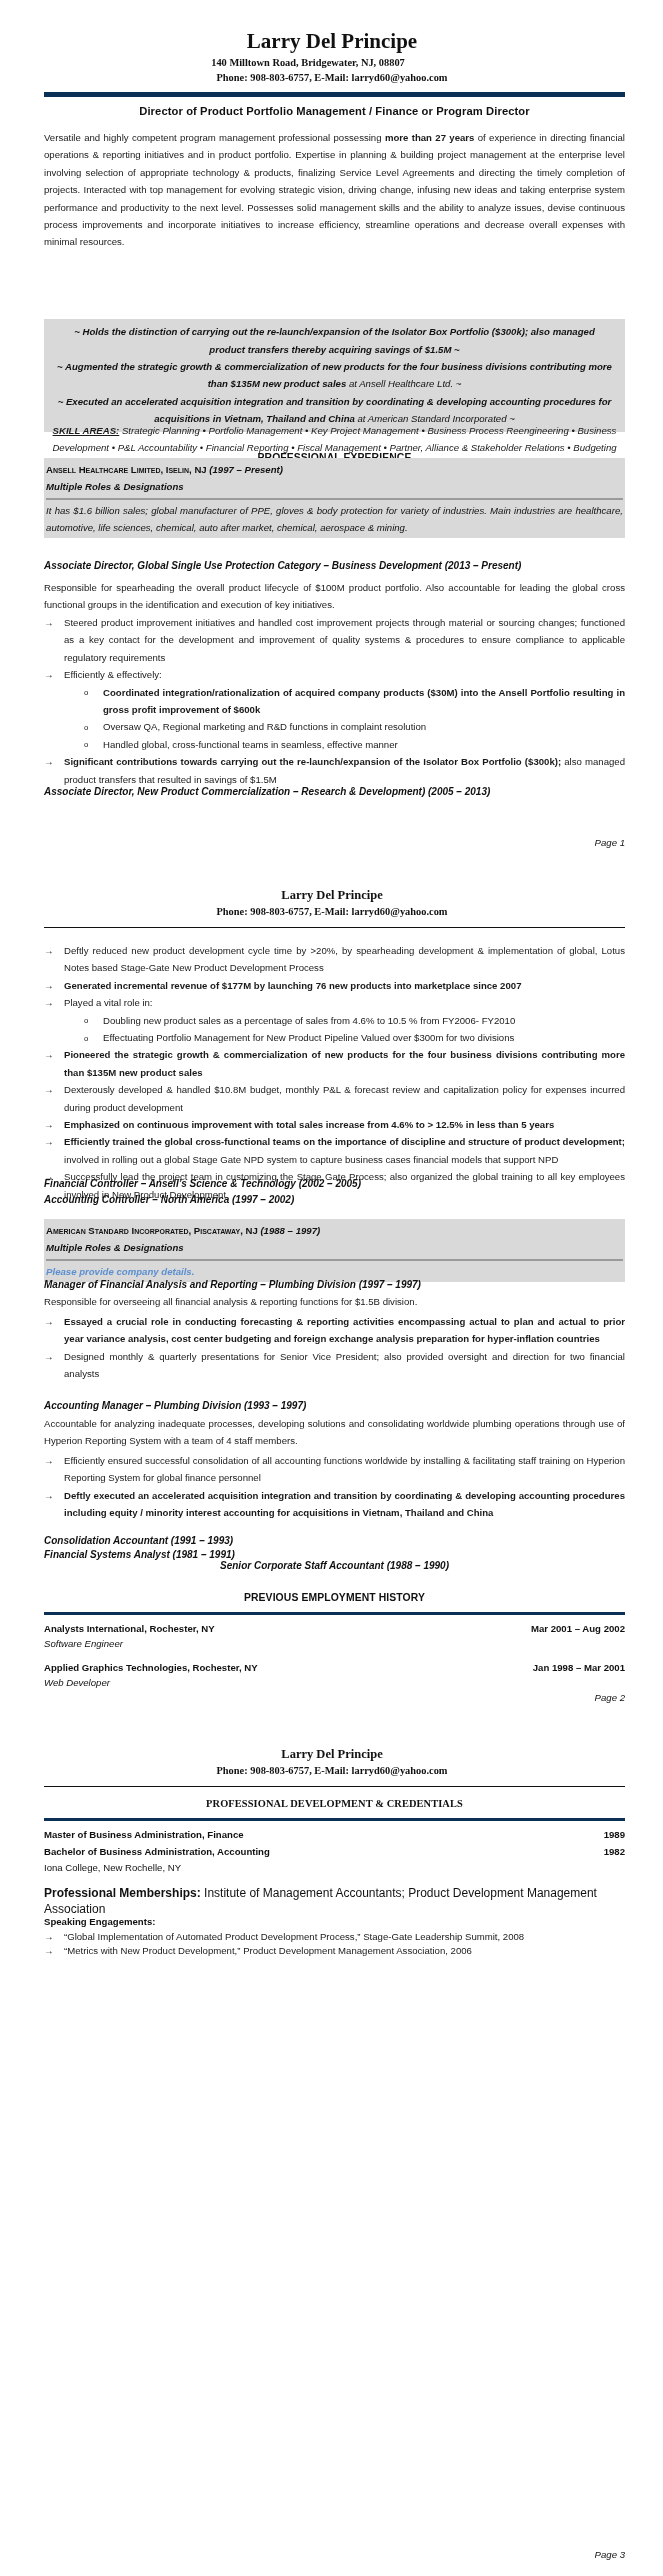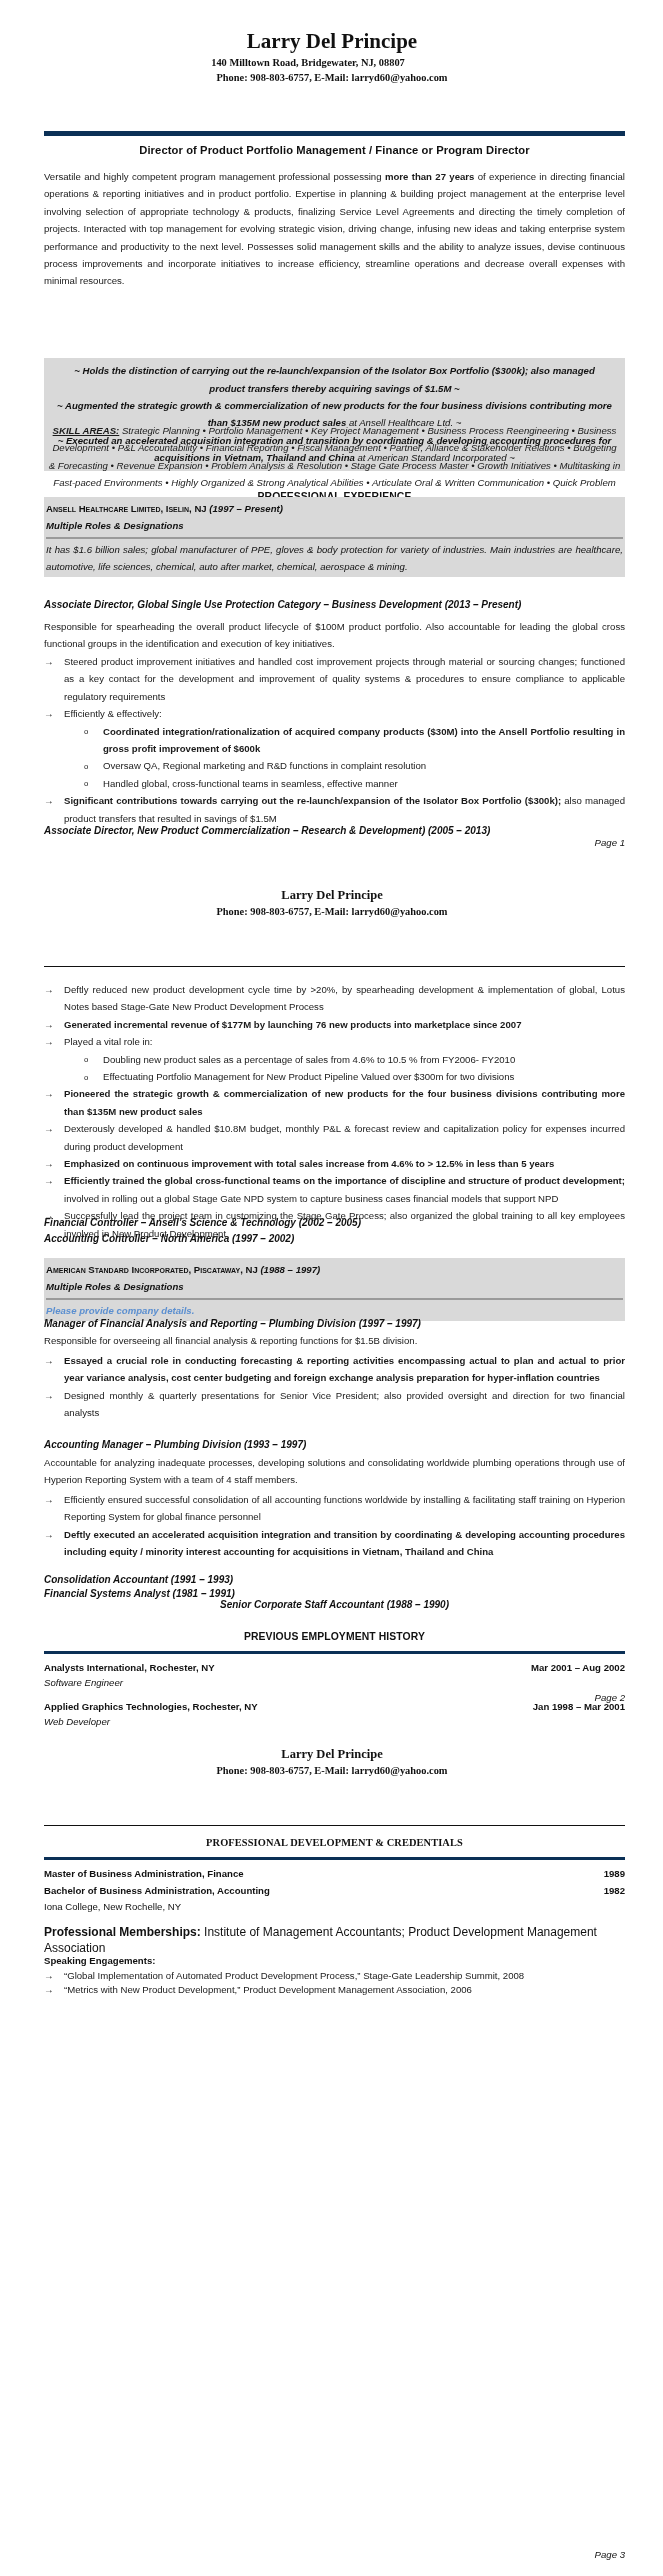--- a/index.html
+++ b/index.html
@@ -13,7 +13,7 @@
       overflow: hidden;
     }
     .page { position: absolute; left: 0; width: 664px; }
-    .content { position: absolute; left: 44px; width: 581px; margin-top: 39px; }
+    .content { position: absolute; left: 44px; width: 581px; }
     .hdr-name { text-align: center; font-family: "Liberation Serif", serif; font-weight: bold; }
     .hdr-line { text-align: center; font-family: "Liberation Serif", serif; font-weight: bold; }
     .rule-navy { height: 4.7px; background: #0b3056; }

